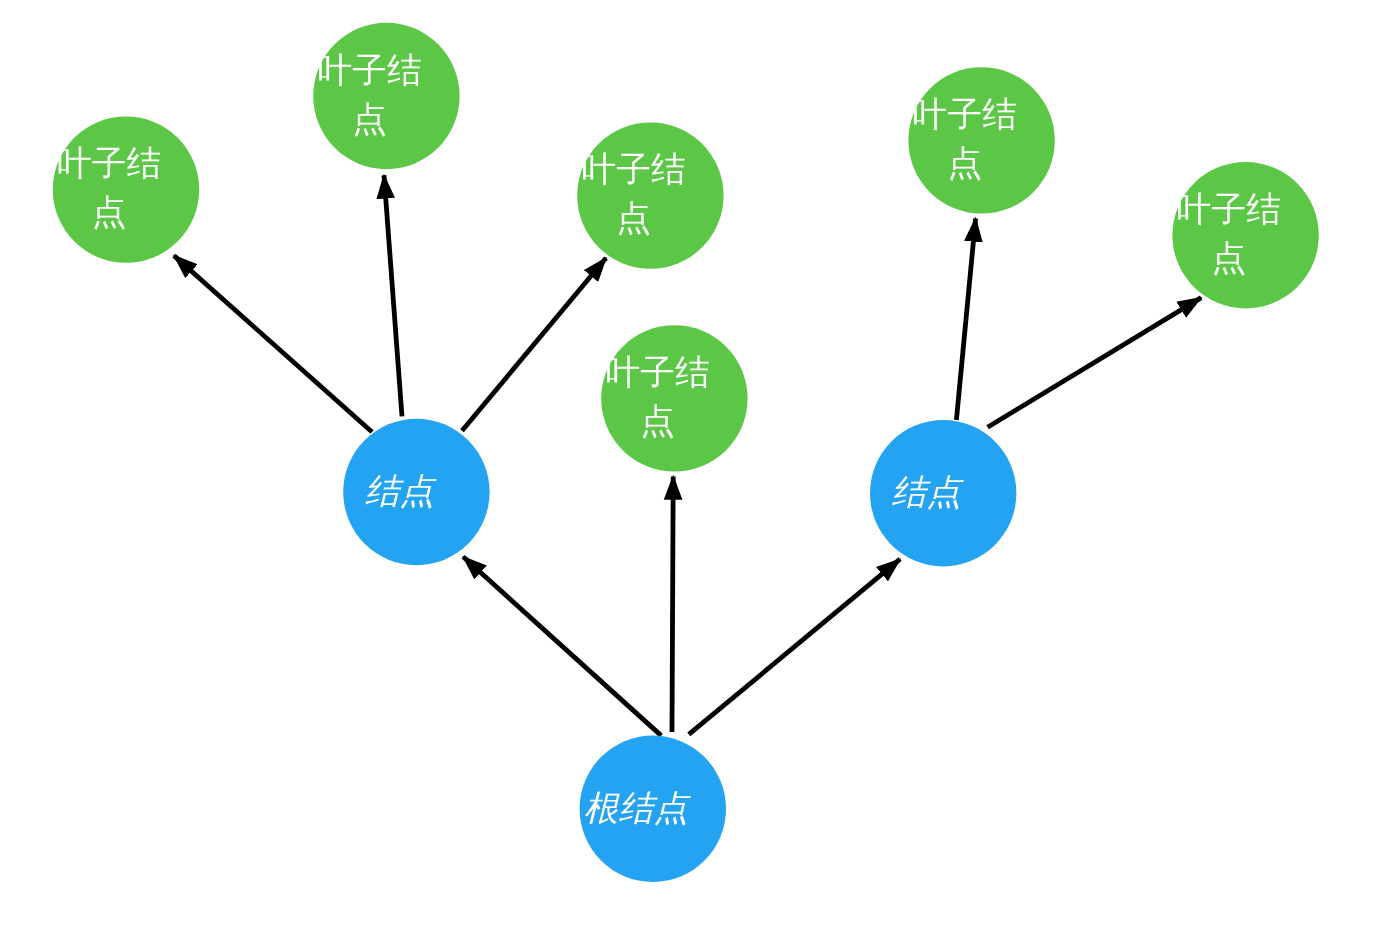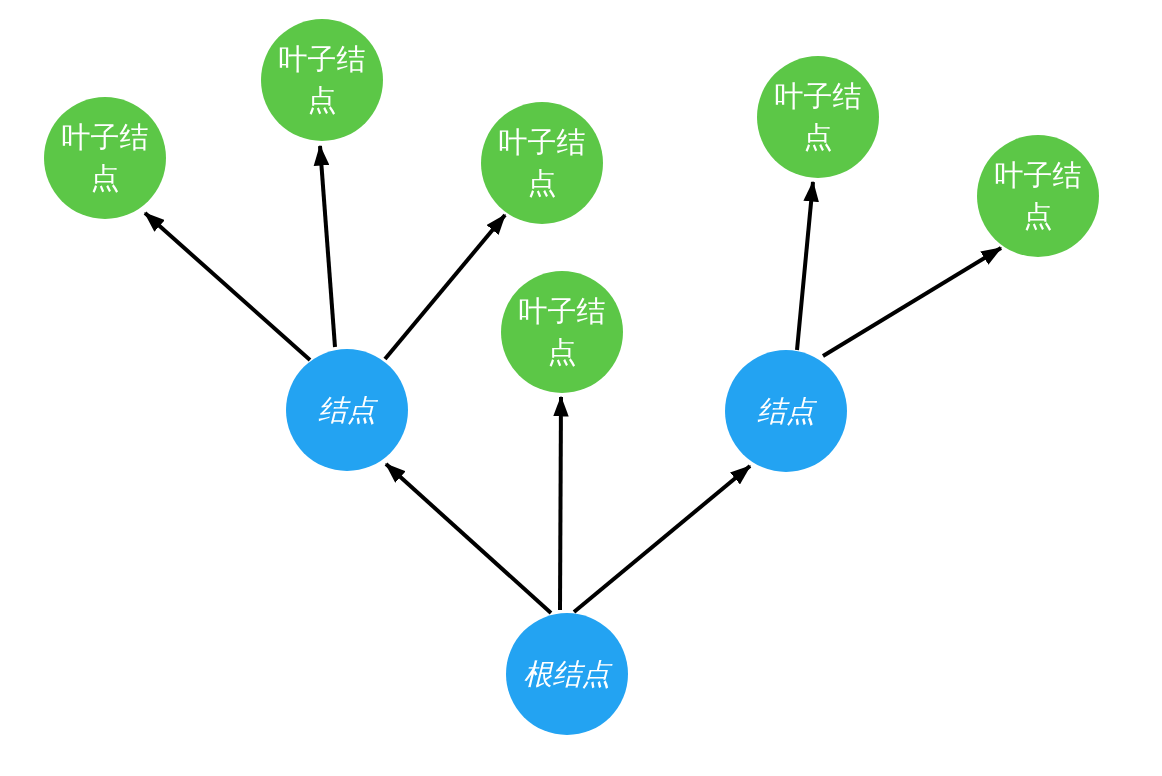--- a/index.html
+++ b/index.html
@@ -40,7 +40,6 @@
     transform: translate(-50%, -50%);
     display: flex;
     align-items: center;
-    justify-content: center;
     color: var(--label-text, #fff);
     font-size: 29px;
     font-weight: 500;

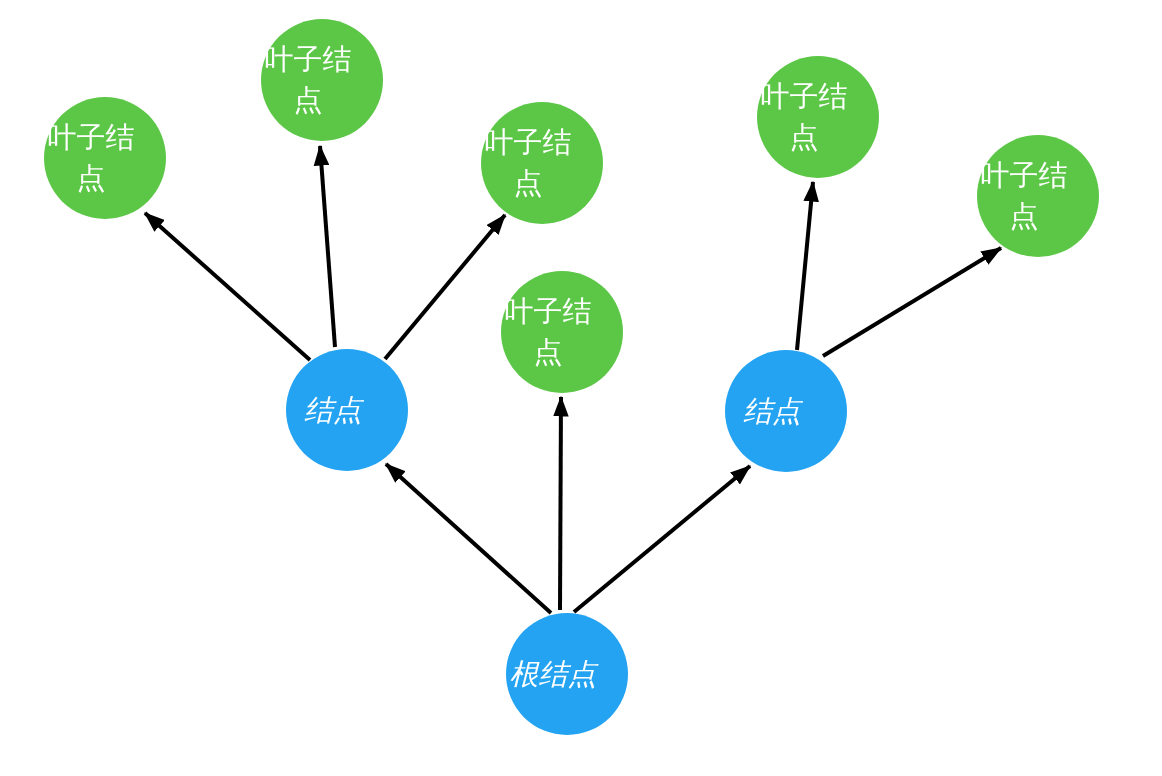--- a/index.html
+++ b/index.html
@@ -53,7 +53,7 @@
     word-break: break-all;
   }
   
-  #n-root   { left: 567px;  top: 674px; }
+  #n-root   { left: 544px;  top: 674px; }
   #n-left   { left: 347px;  top: 410px; }
   #n-right  { left: 786px;  top: 411px; }
   #n-leaf1  { left: 105px;  top: 158px; }

